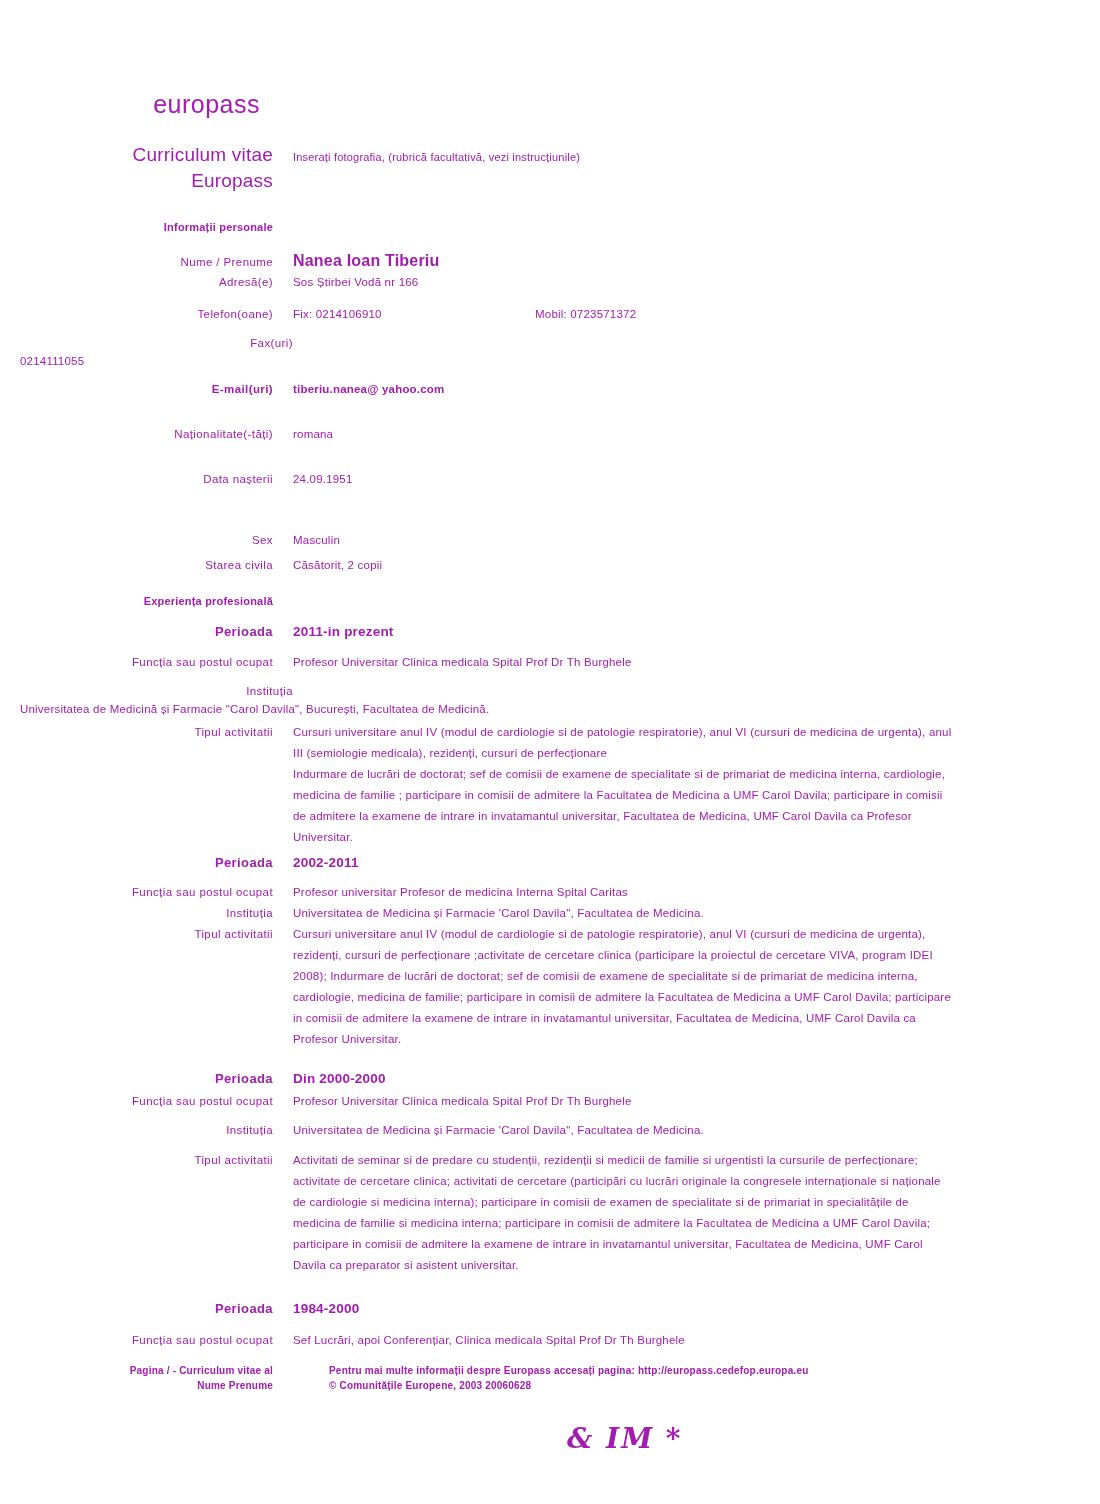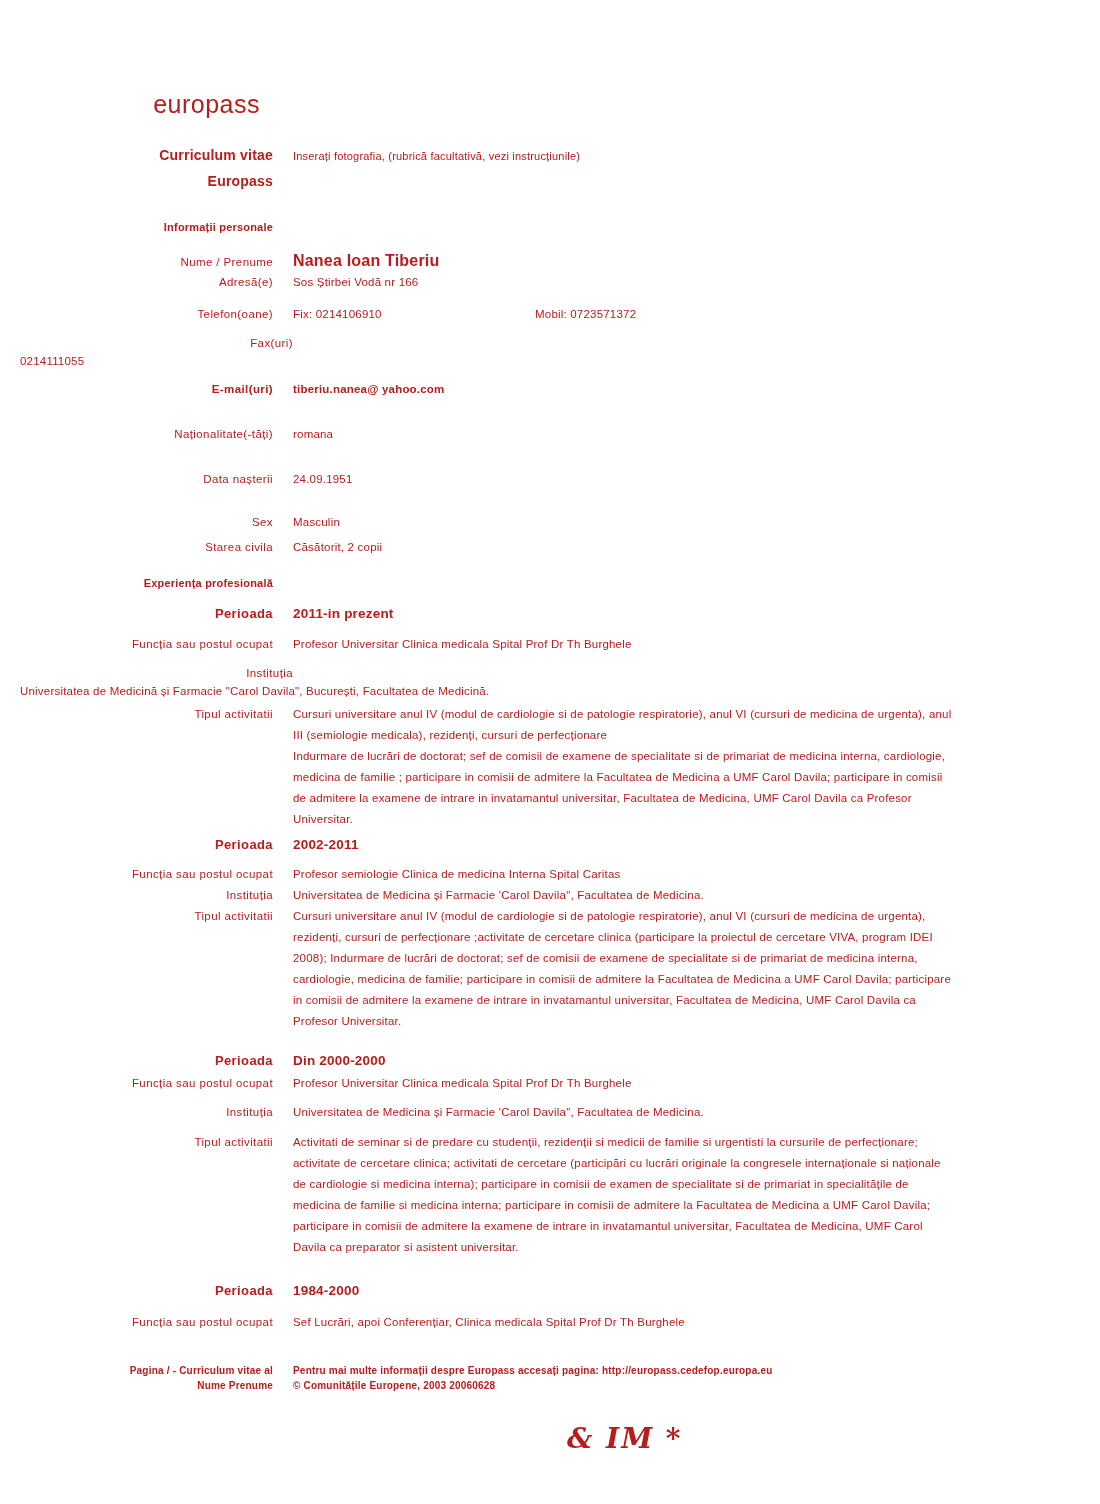--- a/index.html
+++ b/index.html
@@ -9,7 +9,7 @@
     width:1100px; height:1504px;
     margin:0 auto;
     background:#ffffff;
-    color:#b91c1c;
+    color:#a21caf;
     font-family:"Liberation Sans", sans-serif;
     overflow:hidden;
   }

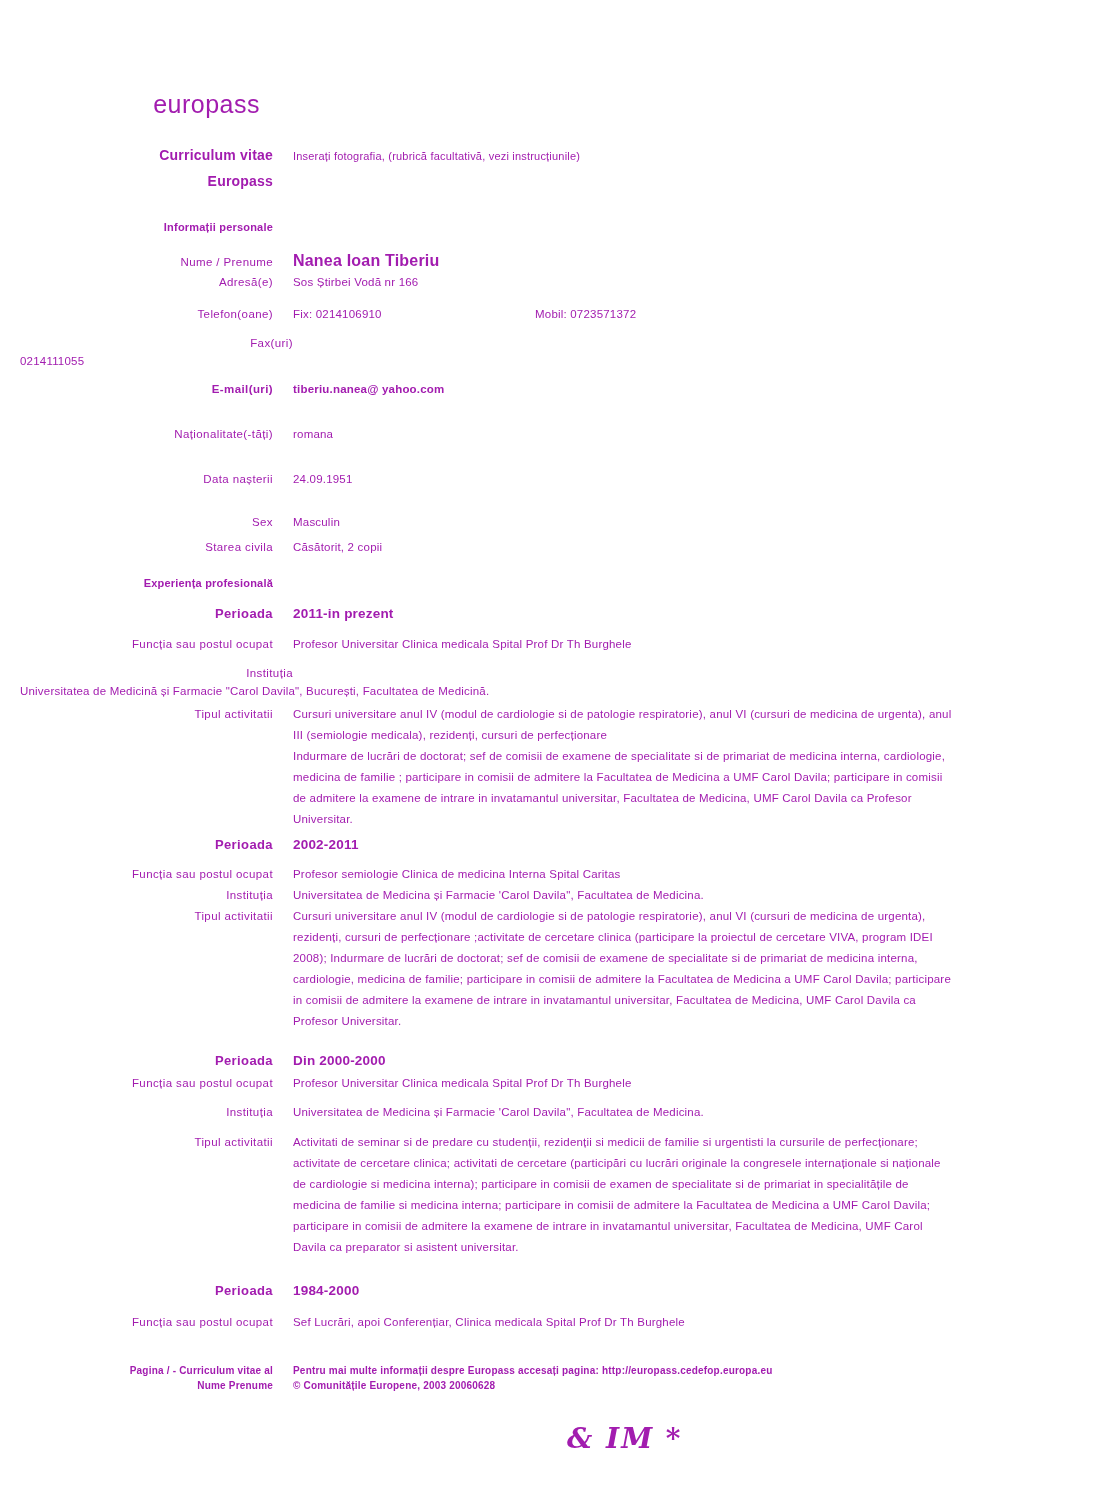--- a/index.html
+++ b/index.html
@@ -33,7 +33,7 @@
     font-size:25px; line-height:28px; letter-spacing:0.5px;
   }
   .doc-title {
-    font-weight:bold; font-size:14px; line-height:26px;
+    font-weight:normal; font-size:19px; line-height:26px;
     letter-spacing:0.2px;
     padding-left:44px;
   }

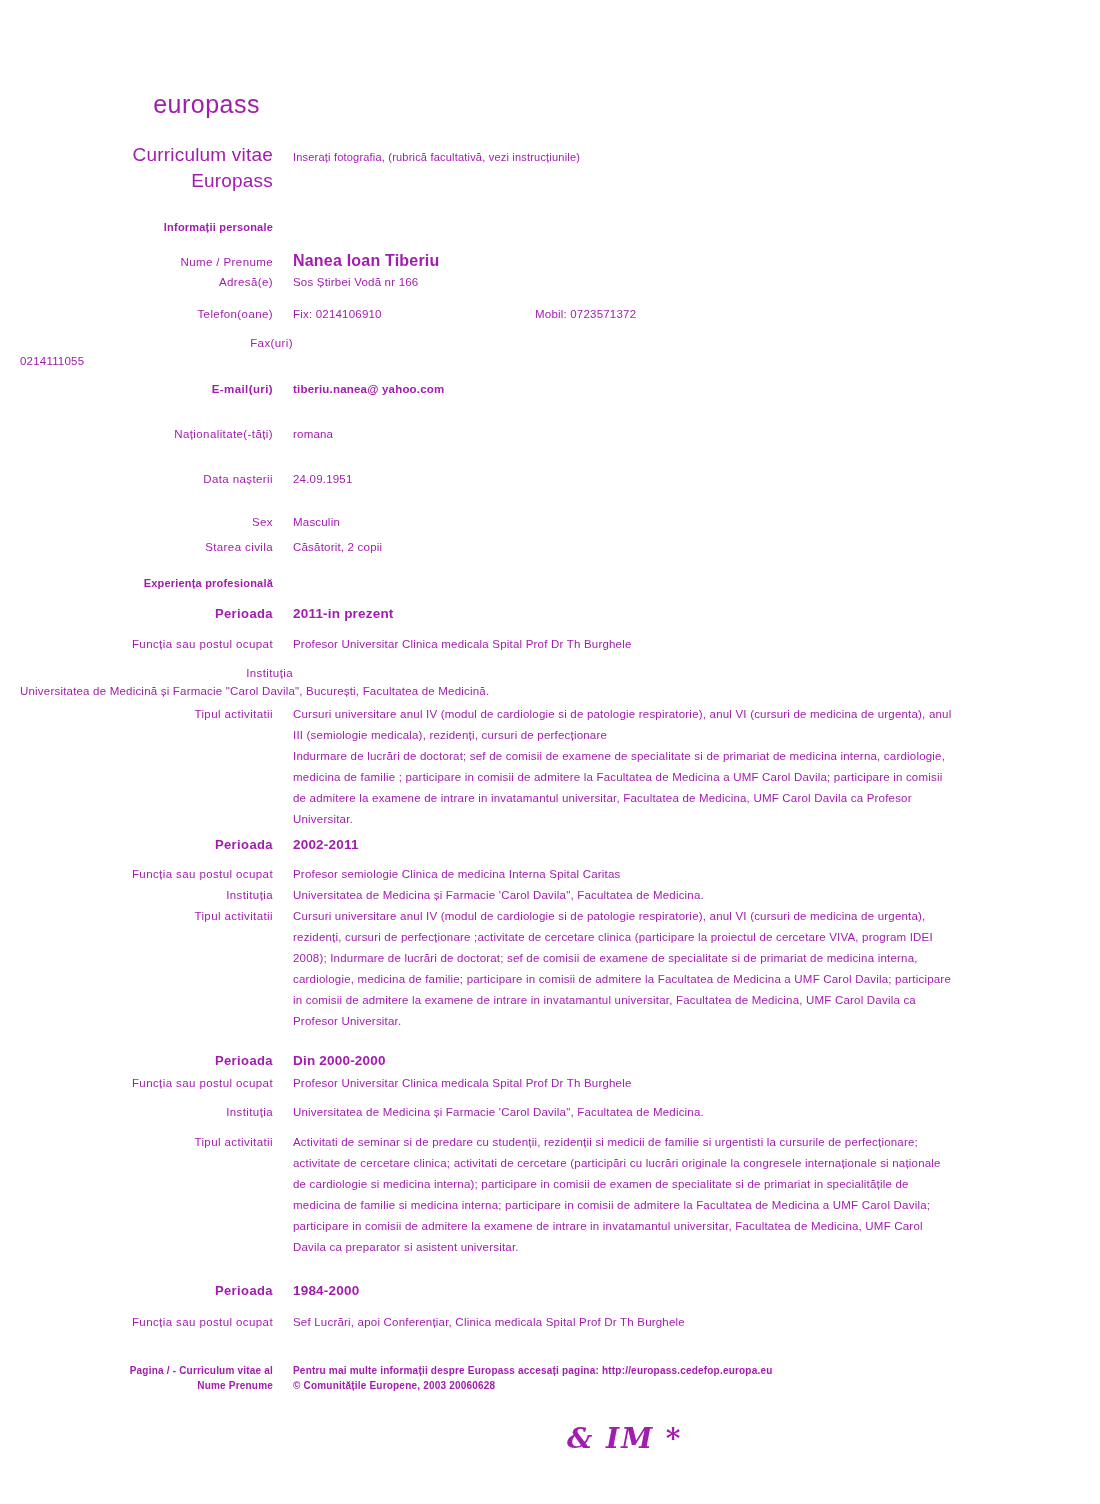--- a/index.html
+++ b/index.html
@@ -59,7 +59,7 @@
     font-family:"DejaVu Serif", serif;
     font-style:italic; font-weight:bold;
     font-size:28px; letter-spacing:2px;
-  } .mt-24 { margin-top:24px; } .mt-22 { margin-top:22px; }
+  } .mt-24 { margin-top:24px; } .mt-22 { margin-top:40px; }
   .mt-20 { margin-top:20px; } .mt-16 { margin-top:16px; } .mt-14 { margin-top:2px; }
   .mt-13 { margin-top:13px; } .mt-12 { margin-top:12px; } .mt-11 { margin-top:11px; }
   .mt-10 { margin-top:10px;flex-direction:column; } .mt-9 { margin-top:9px; }  .mt-8 { margin-top:8px; }

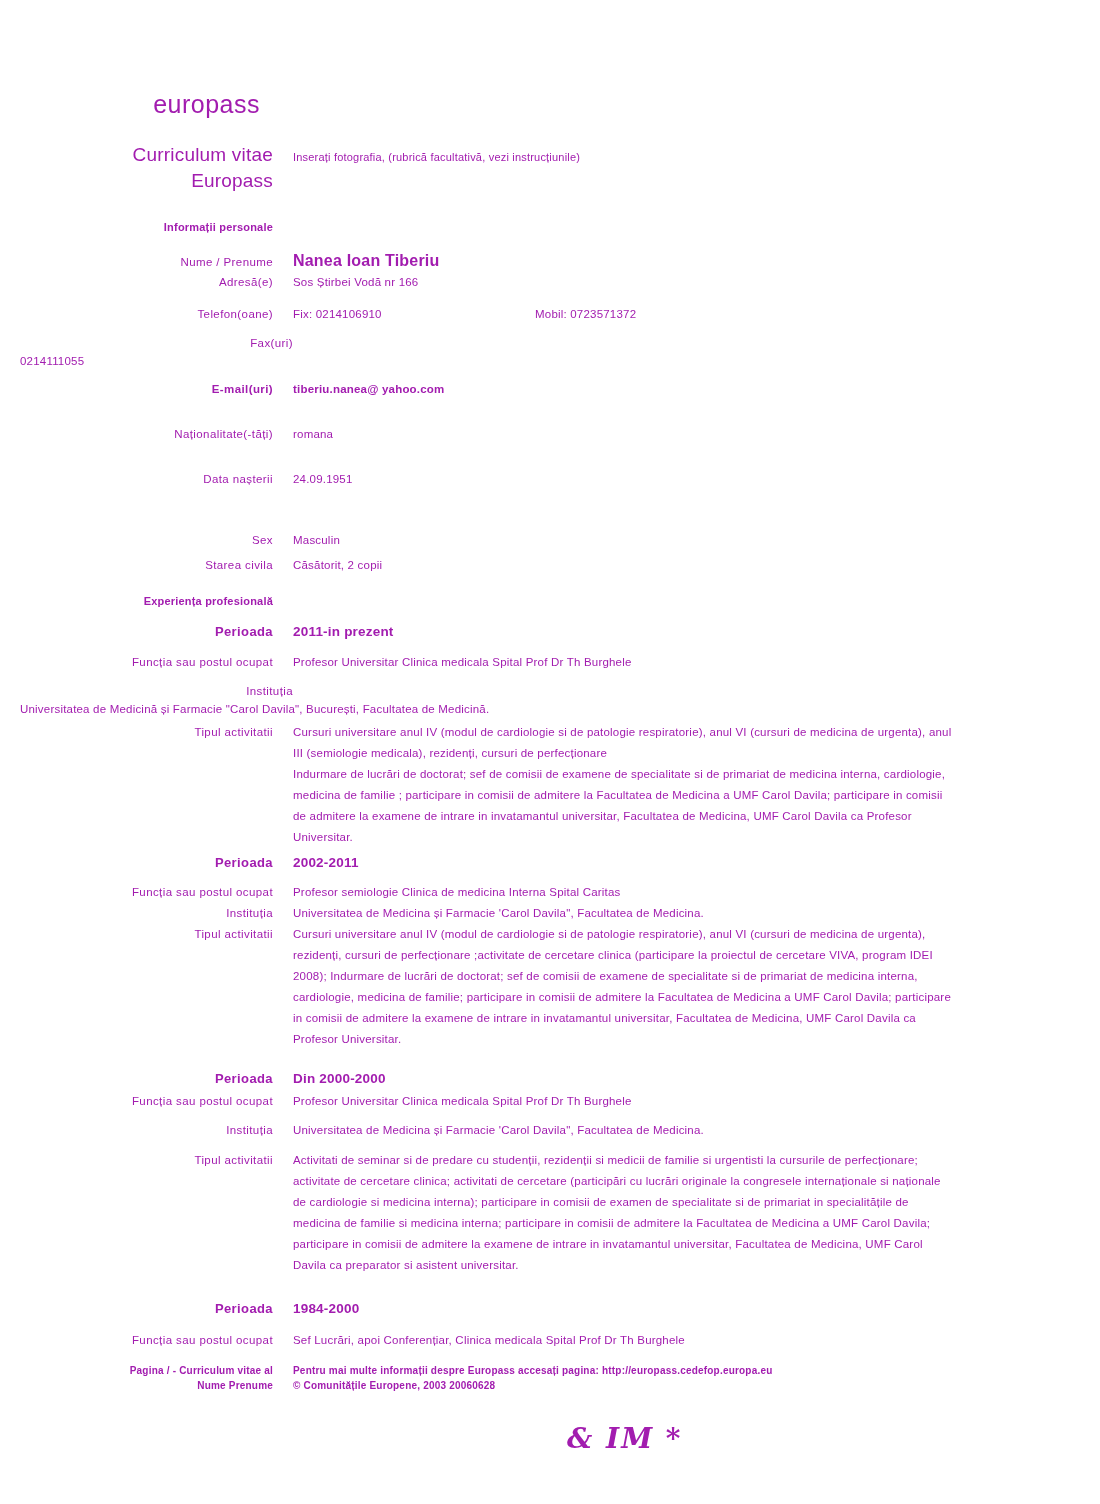--- a/index.html
+++ b/index.html
@@ -160,7 +160,7 @@
   </div>
   <div class="row mt-11">
     <div class="lbl">Funcția sau postul ocupat</div>
-    <div class="val">Profesor semiologie Clinica de medicina Interna Spital Caritas</div>
+    <div class="val">Profesor universitar Profesor de medicina Interna Spital Caritas</div>
   </div>
   <div class="row mt-0">
     <div class="lbl">Instituția</div>

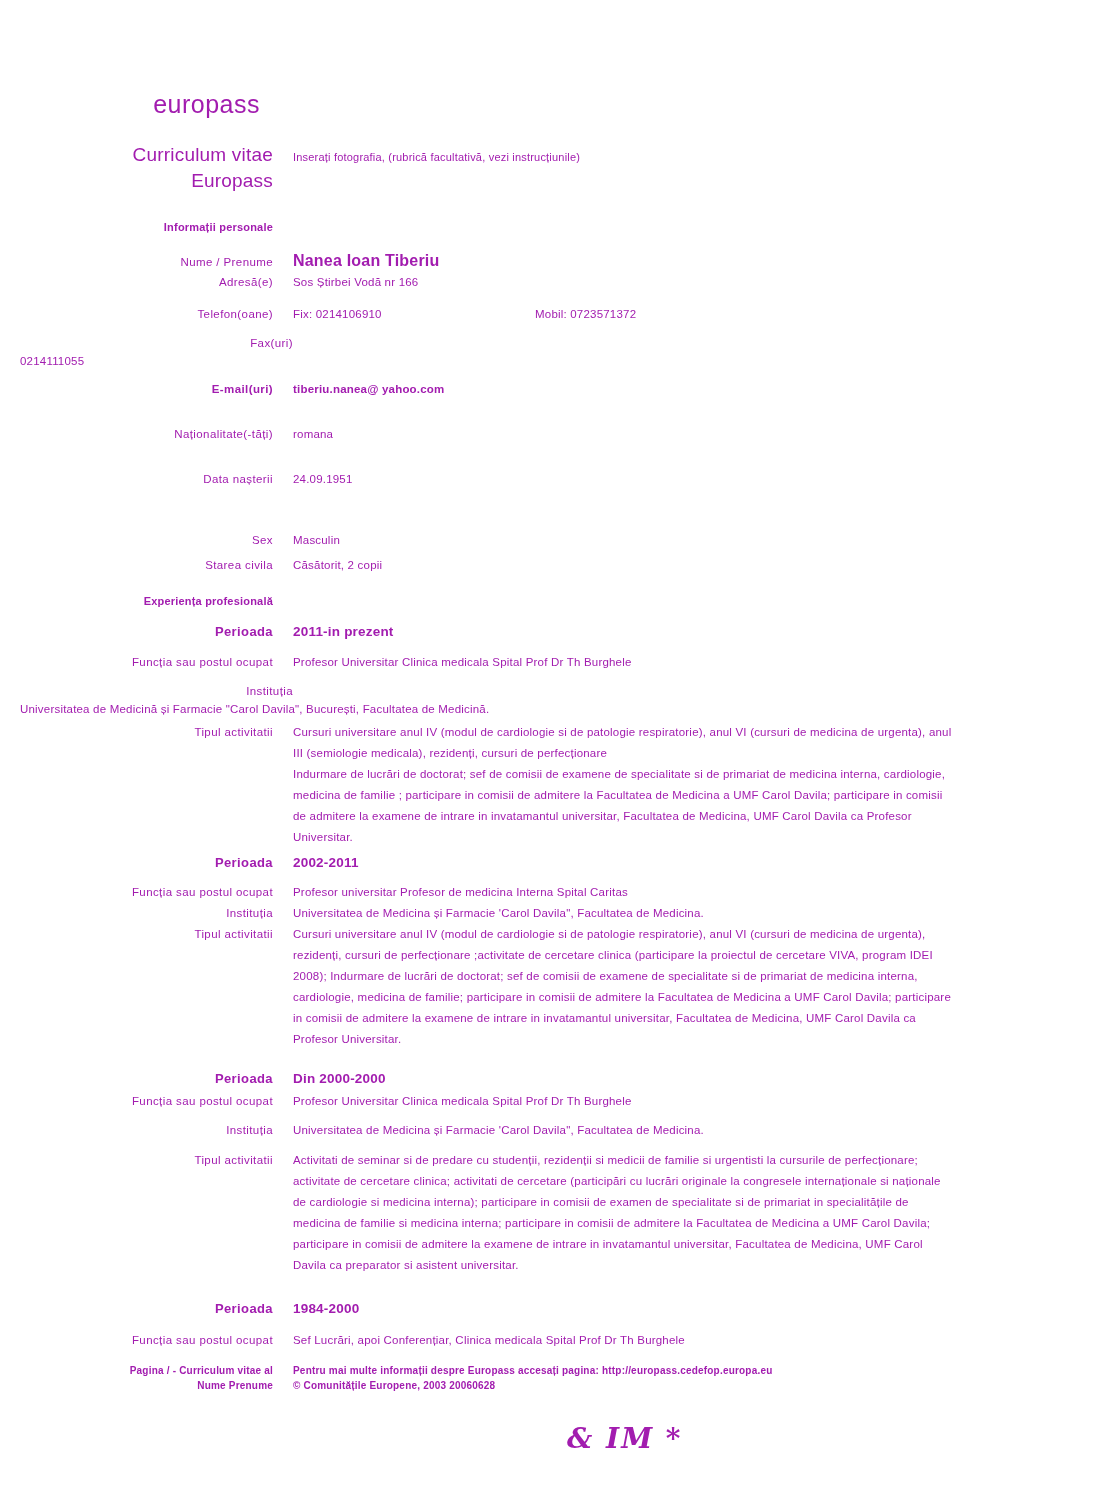--- a/index.html
+++ b/index.html
@@ -50,7 +50,7 @@
   .footer {
     position:absolute; left:0; top:1363px;
     display:flex; align-items:flex-start;
-    font-size:10px; font-weight:bold; line-height:15px;
+    font-size:10px; font-weight:bold; line-height:15px;gap:36px;
   }
   .footer .f-left { width:273px; flex:none; text-align:right; letter-spacing:0.2px; }
   .footer .f-right { margin-left:20px; width:680px; letter-spacing:0.2px; }

